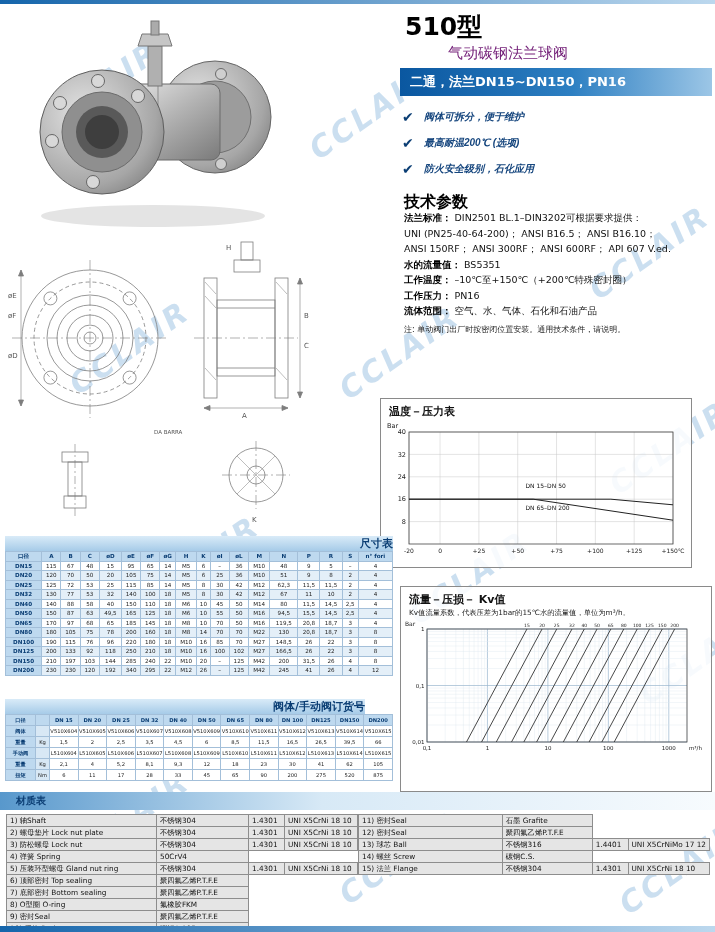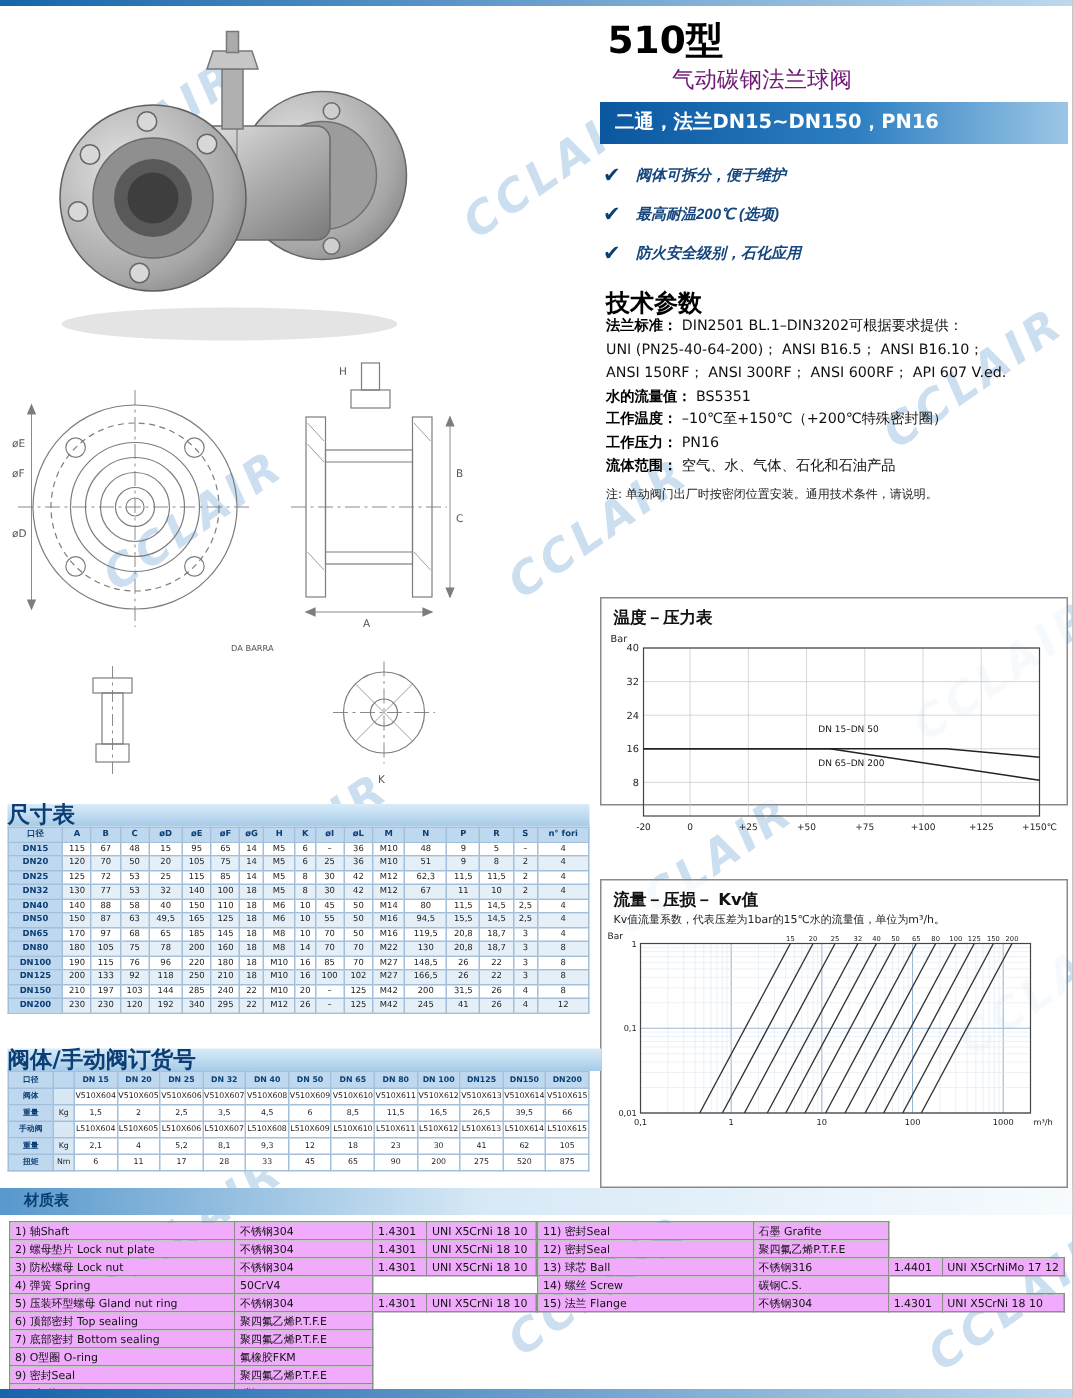--- a/index.html
+++ b/index.html
@@ -27,7 +27,7 @@
   .pnote{margin-top:3px;font-size:8px;color:#222}
   
   .box{position:absolute;border:1px solid #8a8a8a;background:rgba(255,255,255,.85);z-index:2}
-  #tempbox{left:400px;top:398px;width:312px;height:139px}
+  #tempbox{left:380px;top:398px;width:312px;height:170px}
   #kvbox{left:400px;top:586px;width:312px;height:206px}
   .chart-title{font-weight:bold;font-size:11px;color:#111;padding:5px 0 1px 8px}
   .chart-desc{font-size:7.3px;color:#222;padding:0 0 1px 8px}

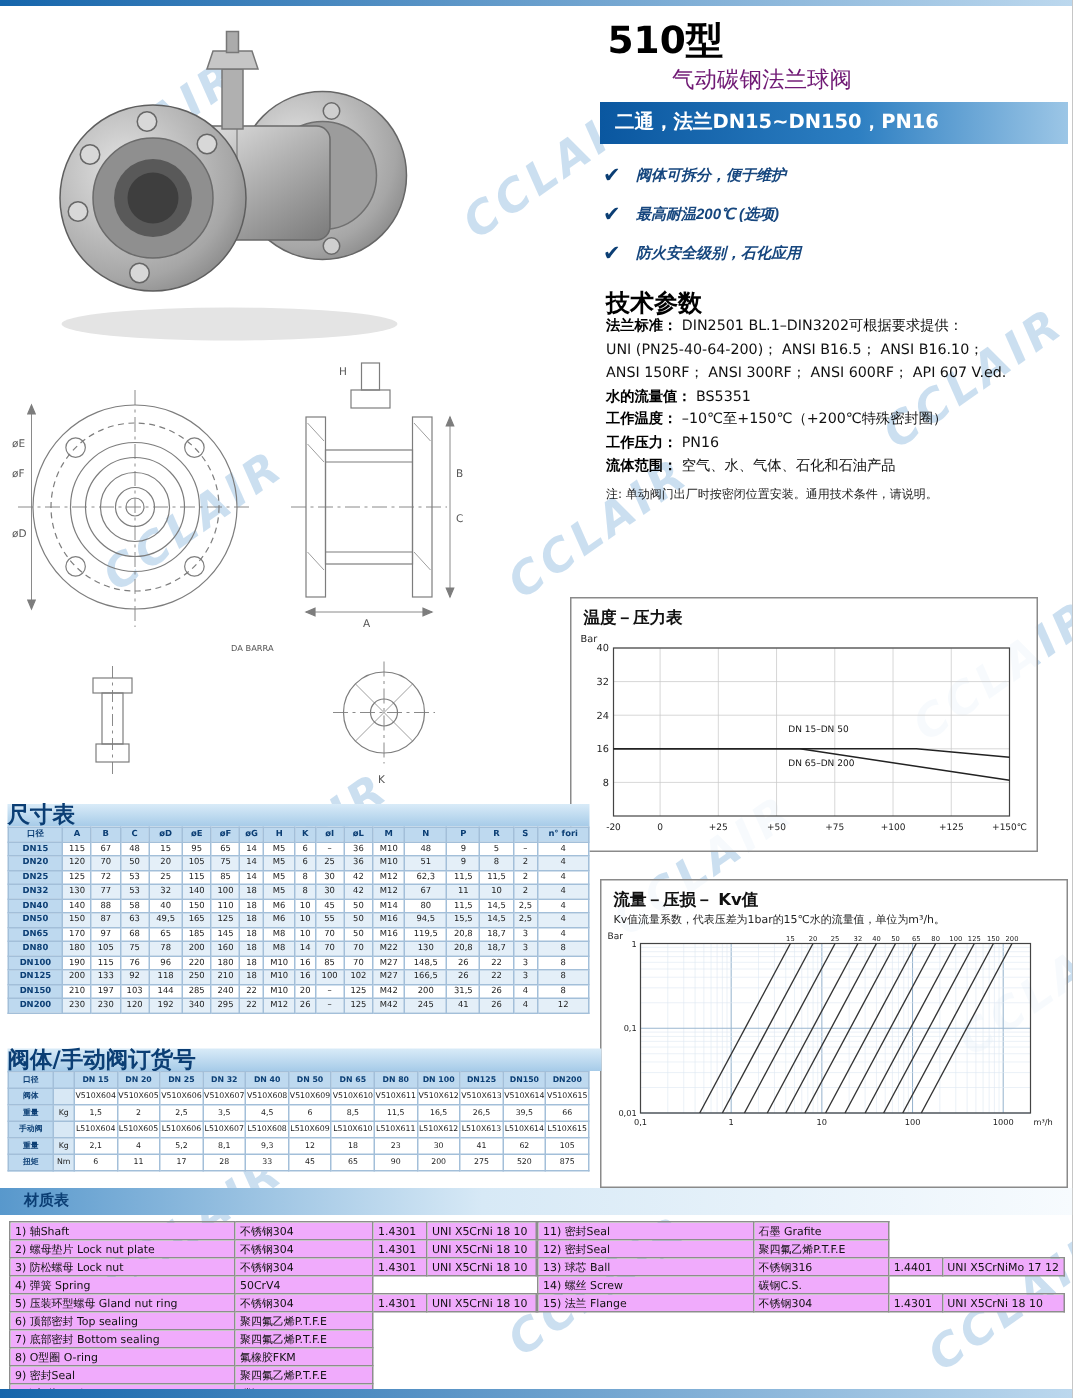--- a/index.html
+++ b/index.html
@@ -32,7 +32,7 @@
   .chart-title{font-weight:bold;font-size:11px;color:#111;padding:5px 0 1px 8px}
   .chart-desc{font-size:7.3px;color:#222;padding:0 0 1px 8px}
   
-  .secbar{position:absolute;z-index:2;height:15px;line-height:15px;text-align:left;font-size:15px;font-weight:bold;color:#0b3e74;
+  .secbar{position:absolute;z-index:2;height:15px;line-height:15px;text-align:right;font-size:11px;font-weight:bold;color:#0b3e74;
           background:linear-gradient(180deg,#d9ebf8,#a6cbe8)}
   #dimbar{left:5px;top:536px;width:388px}
   #orderbar{left:5px;top:699px;width:396px}

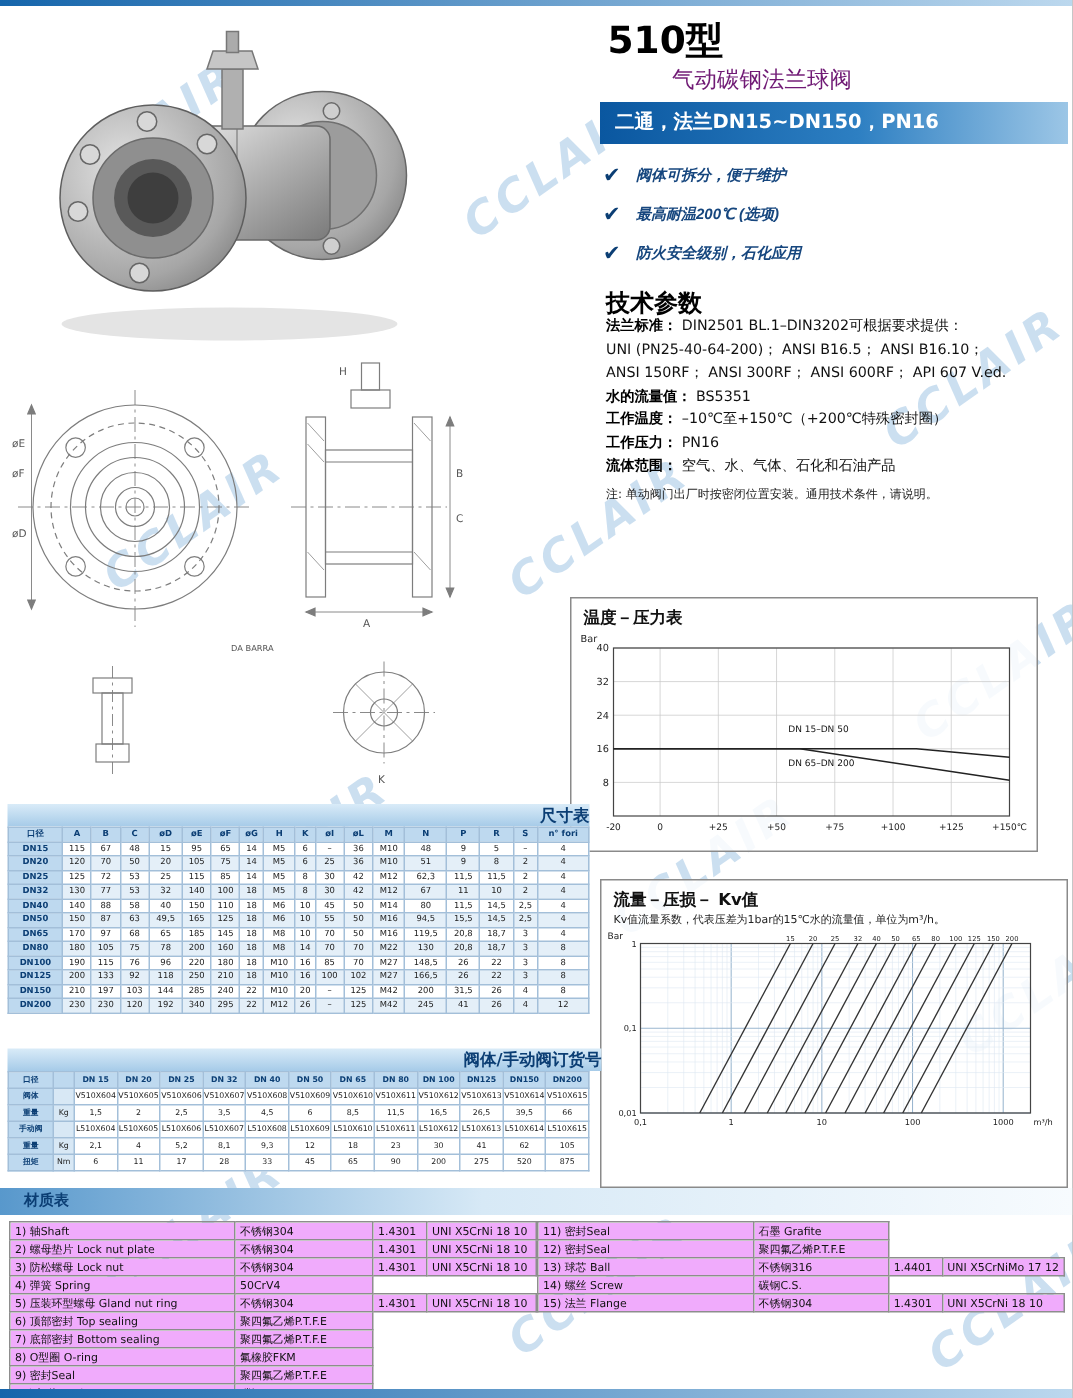--- a/index.html
+++ b/index.html
@@ -35,7 +35,7 @@
   .secbar{position:absolute;z-index:2;height:15px;line-height:15px;text-align:right;font-size:11px;font-weight:bold;color:#0b3e74;
           background:linear-gradient(180deg,#d9ebf8,#a6cbe8)}
   #dimbar{left:5px;top:536px;width:388px}
-  #orderbar{left:5px;top:699px;width:396px}
+  #orderbar{left:5px;top:699px;width:360px}
   .matbar{position:absolute;left:0;top:792px;width:715px;height:18px;line-height:18px;z-index:2;
           background:linear-gradient(90deg,#5898cc,#d7e9f6 45%,#f7fbfe);color:#0b3e74;font-weight:bold;font-size:10px;padding-left:16px}
   

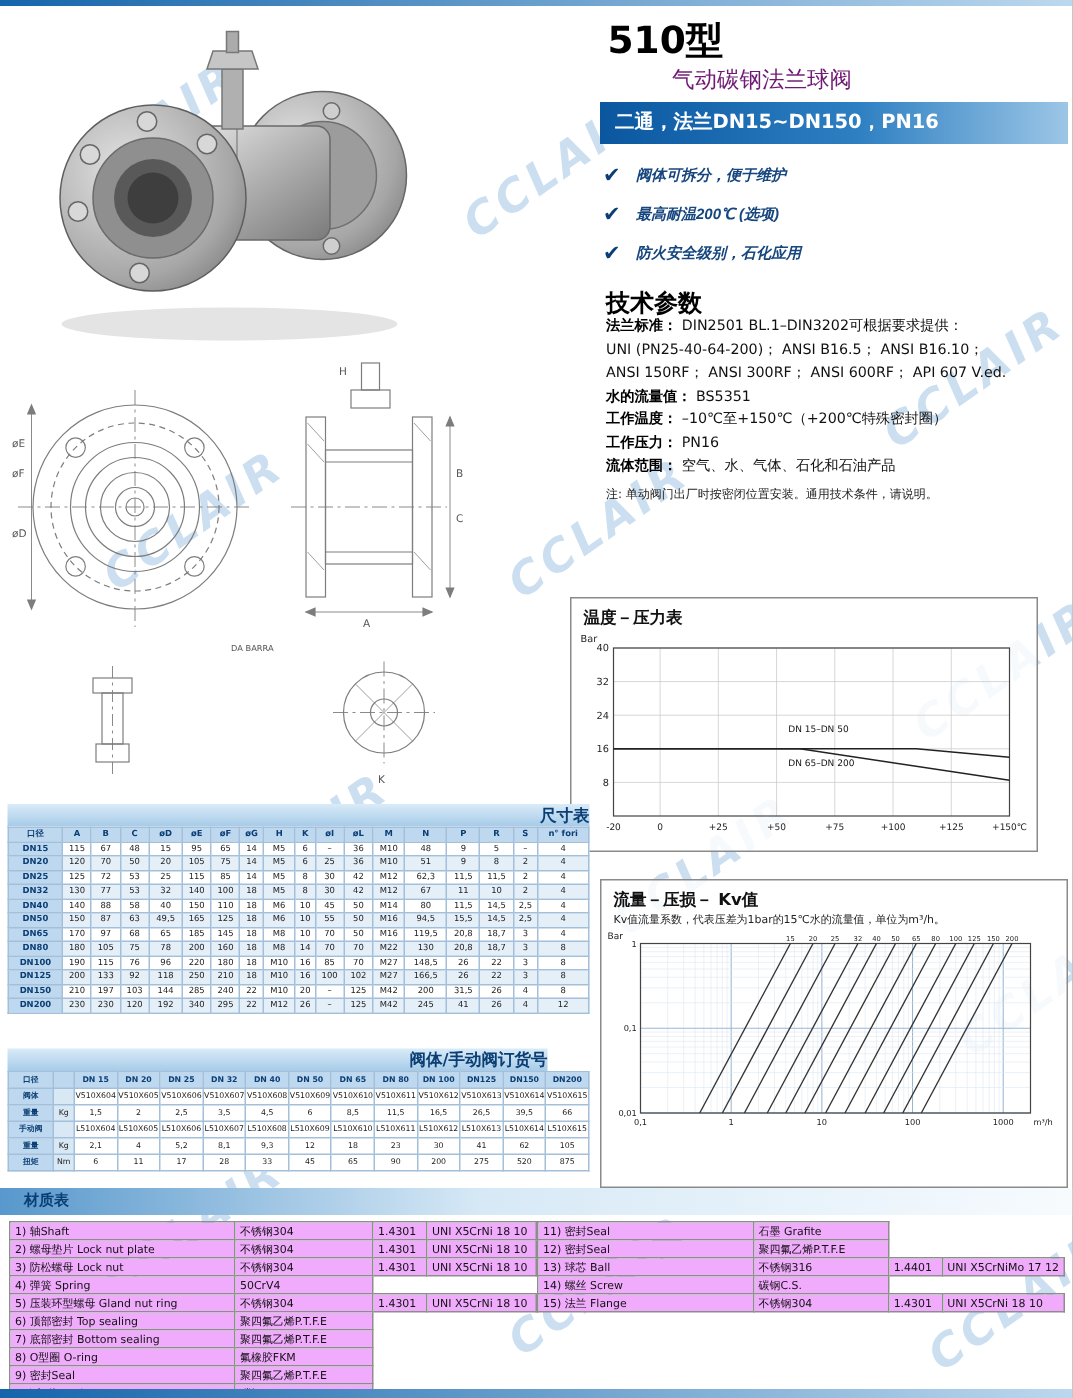--- a/index.html
+++ b/index.html
@@ -54,7 +54,7 @@
   
   .mat{position:absolute;top:814px;width:352px;font-size:7.3px;z-index:2;background:transparent}
   #matL{left:6px} #matR{left:358px}
-  .mat td{border:1px solid #8d8d8d;padding:0 3px;height:11px;line-height:11px;white-space:nowrap;overflow:hidden;color:#111;background:#f0abfc}
+  .mat td{border:1px solid #8d8d8d;padding:0 3px;height:11px;line-height:11px;white-space:nowrap;overflow:hidden;color:#111;background:#e5e5e5}
   .mat td.m0{width:150px}.mat td.m1{width:92px}.mat td.m2{width:36px}
   .mat td.blank{border:none;background:transparent}
   

